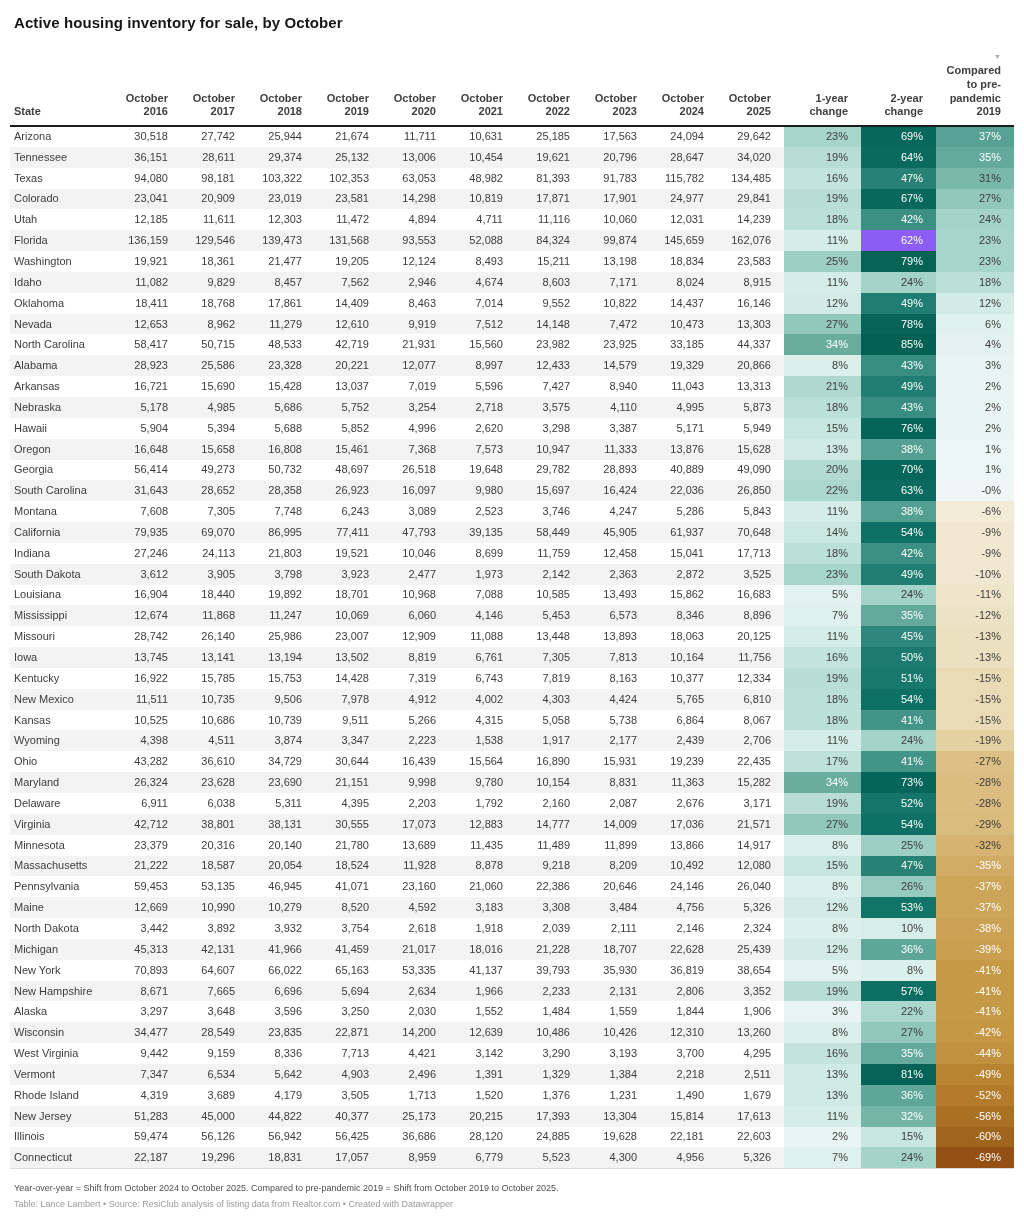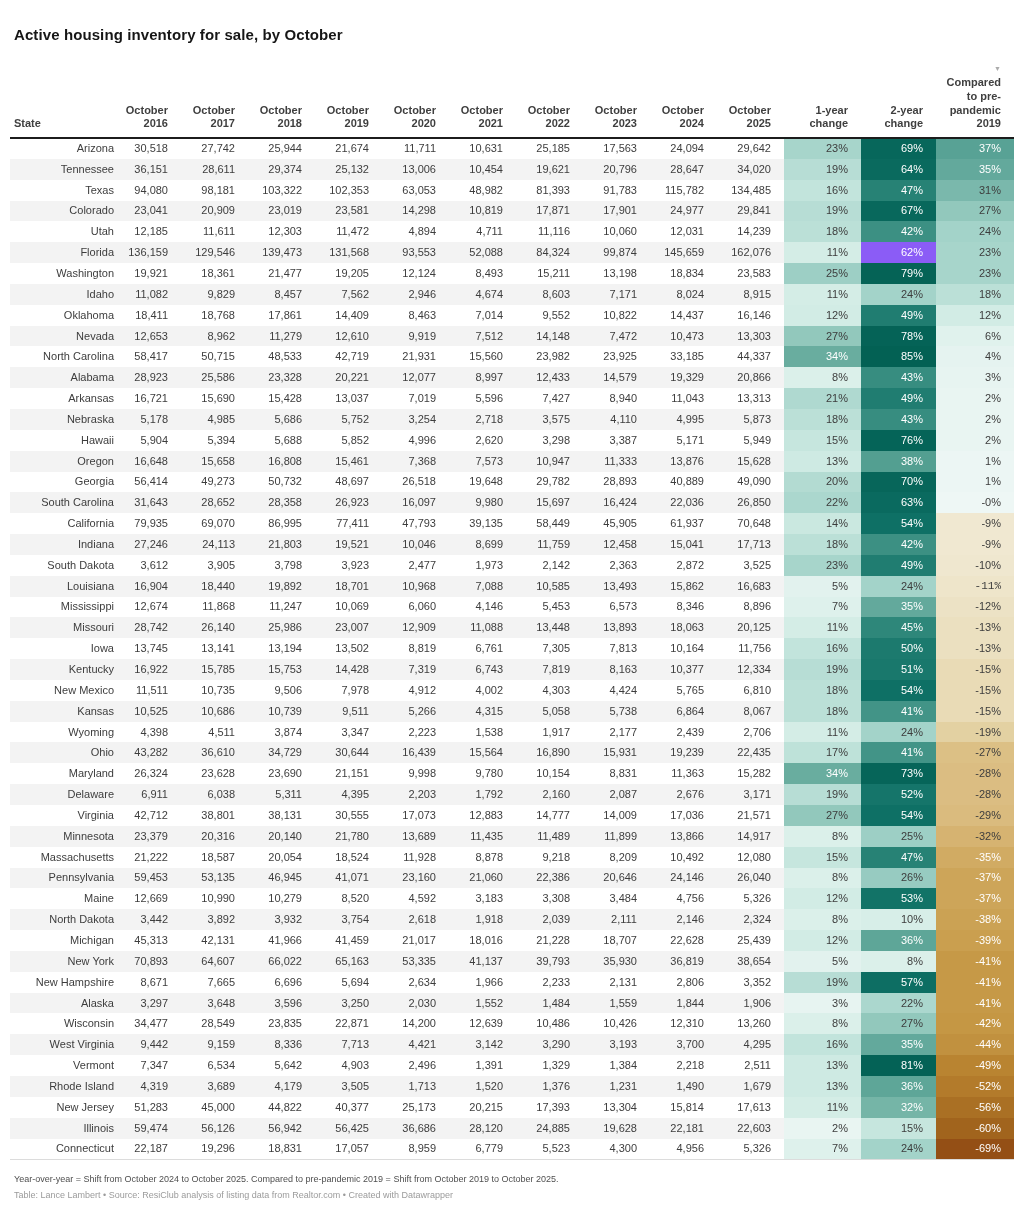--- a/index.html
+++ b/index.html
@@ -14,7 +14,7 @@
   .page { padding:9px 10px 0 10px; }
   .title {
     font-size:15px; font-weight:bold; color:#161616;
-    margin:17px 0 0 4px; letter-spacing:0.1px;
+    margin:5px 0 0 4px; letter-spacing:0.1px;
   }
   table.dw {
     width:1004px; border-collapse:collapse; table-layout:fixed;

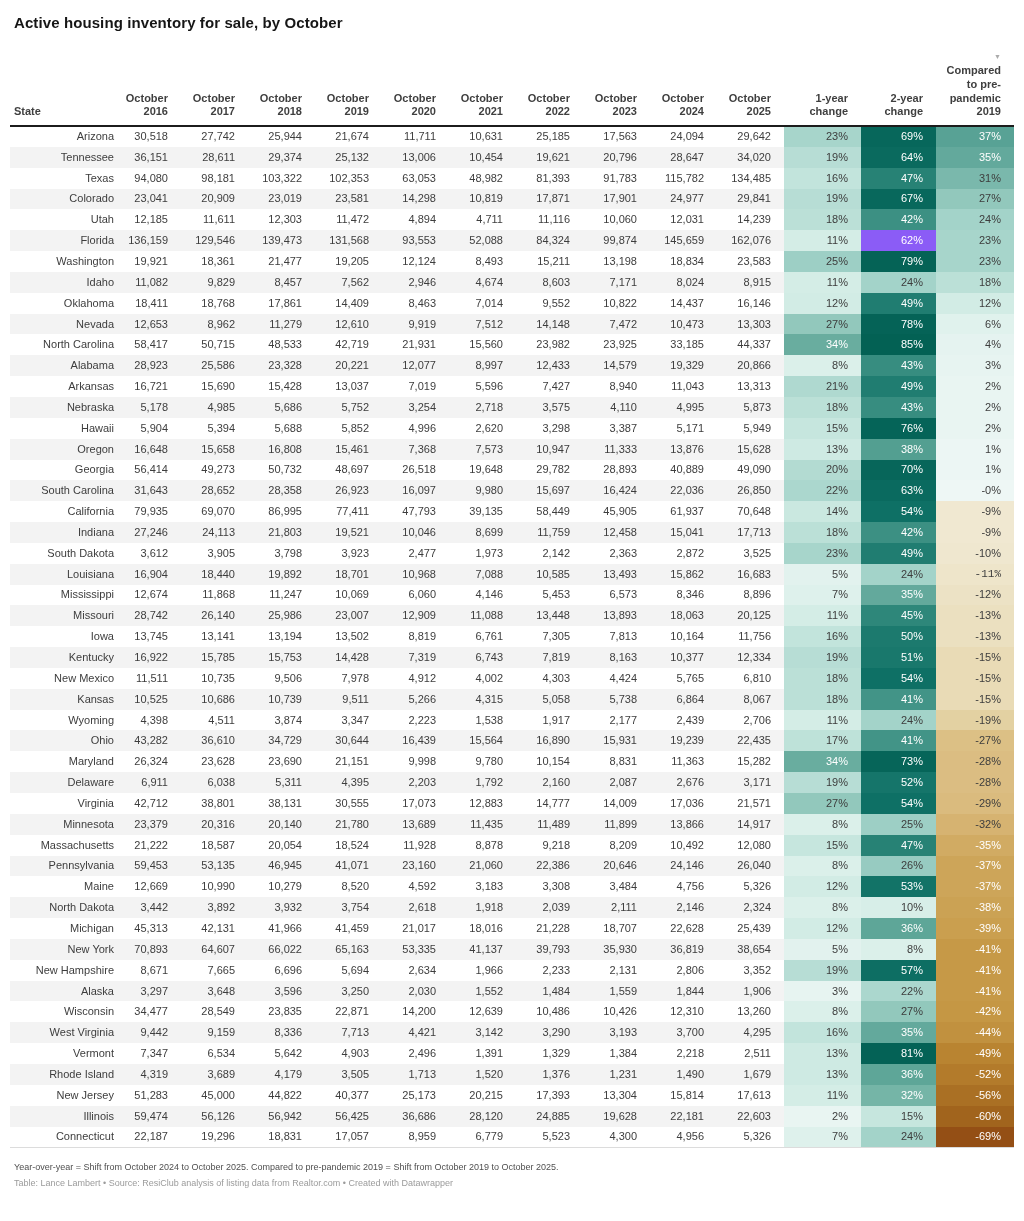--- a/index.html
+++ b/index.html
@@ -41,7 +41,7 @@
     text-align:right; padding:0 13px 0 0;
     white-space:nowrap; color:#3d3d3d;
   }
-  tbody td.td-state { text-align:right; padding:0 0 0 4px; }
+  tbody td.td-state { text-align:left; padding:0 0 0 4px; }
   tbody tr:nth-child(even) td { background:#f3f3f3; }
   tbody td.pct { font-size:11px; }
   tbody tr:last-child td { border-bottom:1px solid #dcdcdc; }

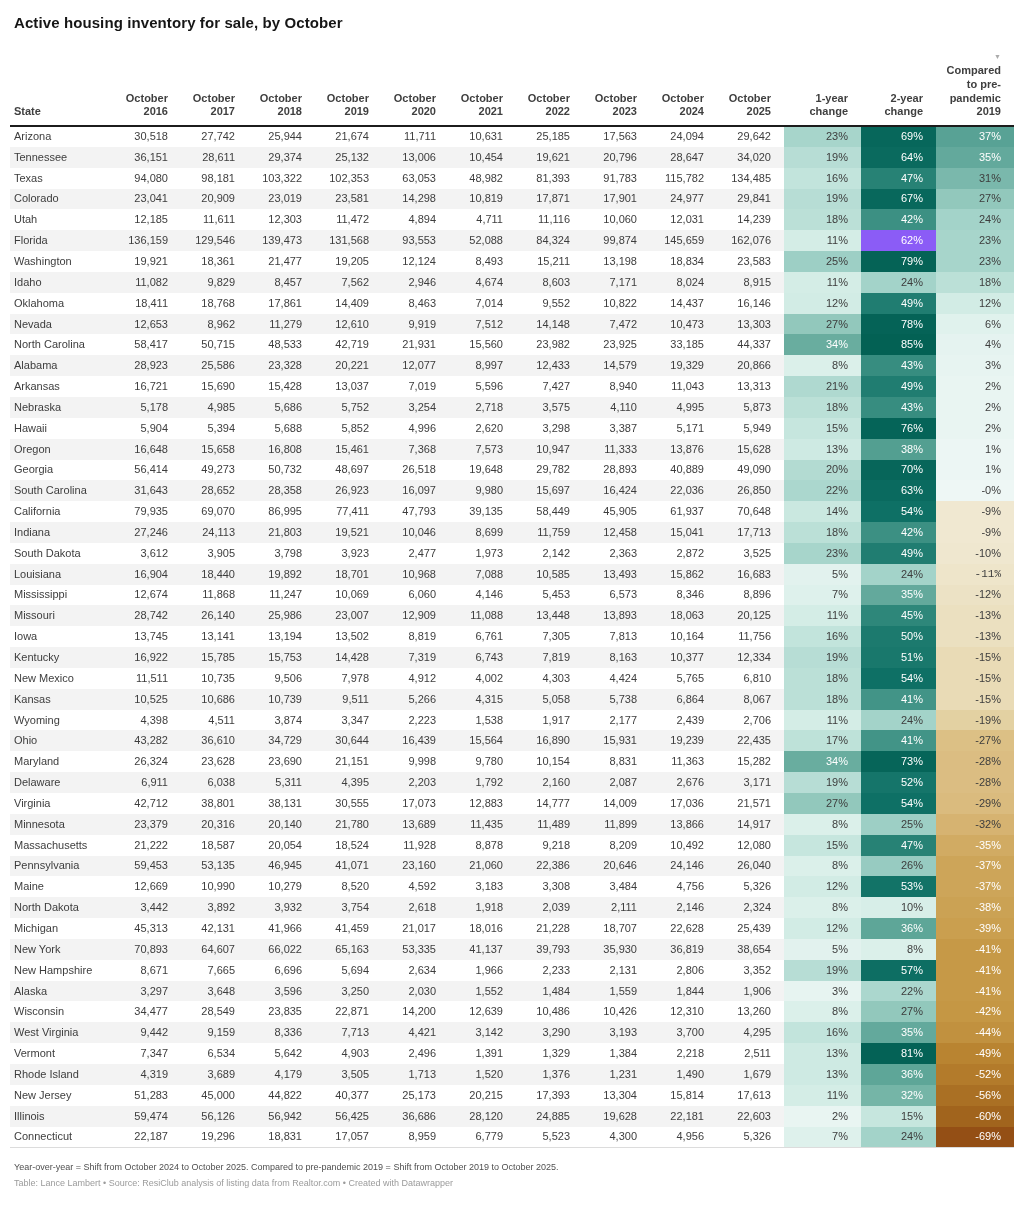--- a/index.html
+++ b/index.html
@@ -384,6 +384,22 @@
           <td class="pct" style="background: rgb(238, 247, 245); color: rgb(61, 61, 61);">-0%</td>
         </tr>
         <tr>
+          <td class="td-state">Montana</td>
+          <td>7,608</td>
+          <td>7,305</td>
+          <td>7,748</td>
+          <td>6,243</td>
+          <td>3,089</td>
+          <td>2,523</td>
+          <td>3,746</td>
+          <td>4,247</td>
+          <td>5,286</td>
+          <td>5,843</td>
+          <td class="pct" style="background: rgb(212, 237, 230); color: rgb(61, 61, 61);">11%</td>
+          <td class="pct" style="background: rgb(83, 159, 145); color: rgb(255, 255, 255);">38%</td>
+          <td class="pct" style="background: rgb(242, 235, 213); color: rgb(61, 61, 61);">-6%</td>
+        </tr>
+        <tr>
           <td class="td-state">California</td>
           <td>79,935</td>
           <td>69,070</td>

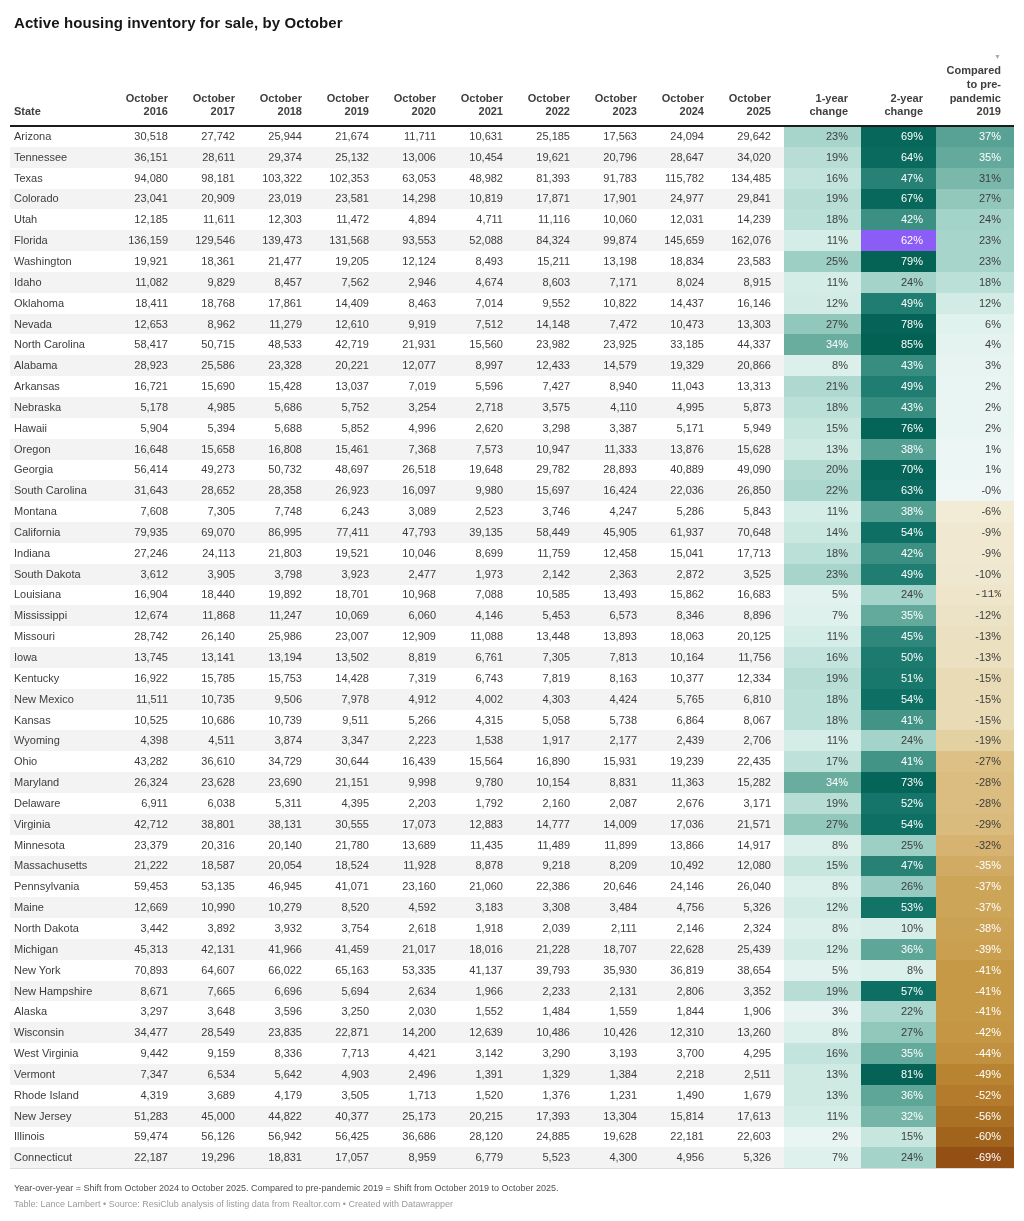--- a/index.html
+++ b/index.html
@@ -461,7 +461,7 @@
           <td>16,683</td>
           <td class="pct" style="background: rgb(226, 242, 238); color: rgb(61, 61, 61);">5%</td>
           <td class="pct" style="background: rgb(163, 211, 201); color: rgb(61, 61, 61);">24%</td>
-          <td class="pct" style="background: rgb(238, 229, 202); color: rgb(61, 61, 61); font-family: Liberation Mono, monospace;">-11%</td>
+          <td class="pct" style="background: rgb(238, 229, 202); color: rgb(61, 61, 61);">-11%</td>
         </tr>
         <tr>
           <td class="td-state">Mississippi</td>

